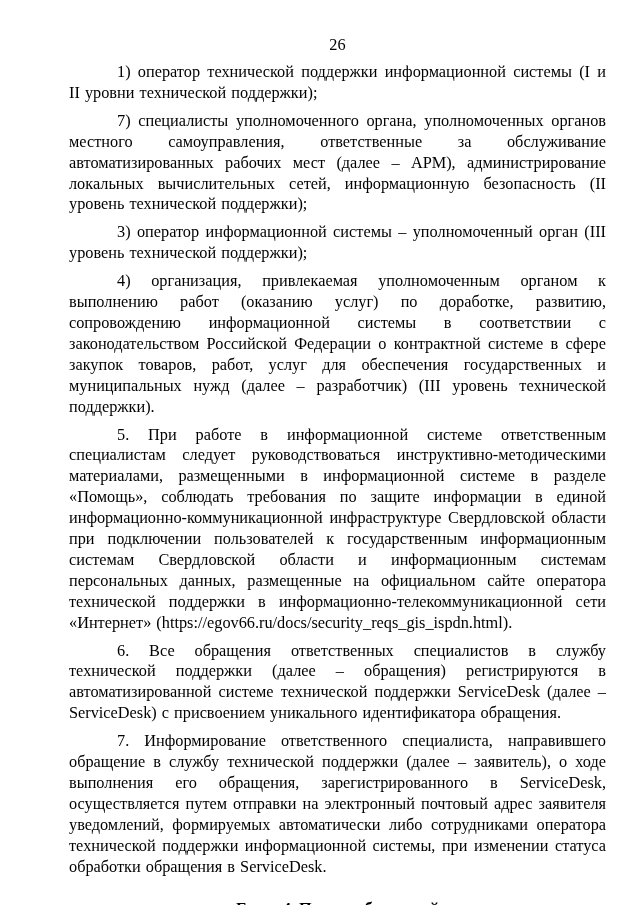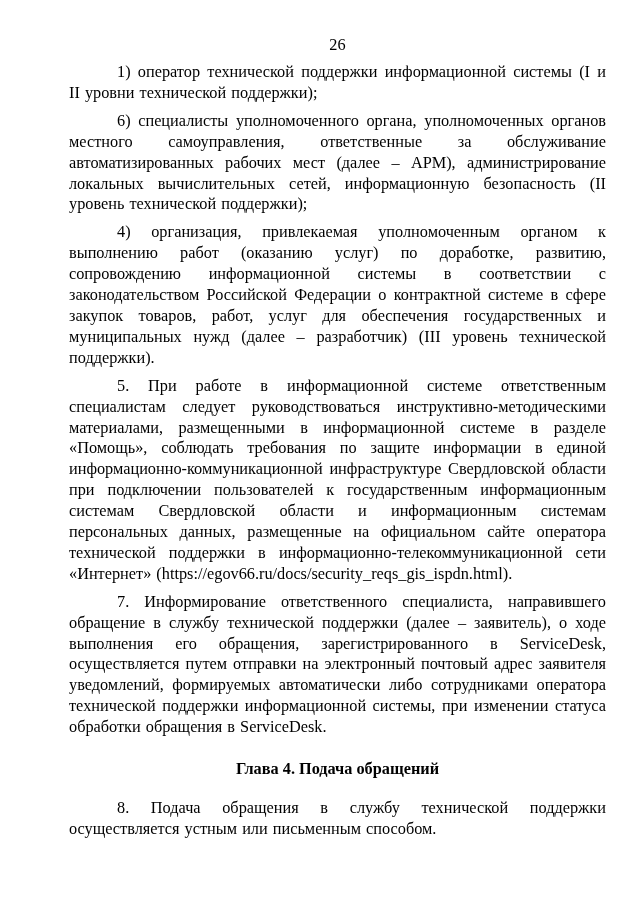--- a/index.html
+++ b/index.html
@@ -51,7 +51,7 @@
   <div class="page-number">26</div>
 
   <p class="body-para">1) оператор технической поддержки информационной системы (I и II уровни технической поддержки);</p>
-  <p class="body-para">6) специалисты уполномоченного органа, уполномоченных органов местного самоуправления, ответственные за обслуживание автоматизированных рабочих мест (далее – АРМ), администрирование локальных вычислительных сетей, информационную безопасность (II уровень технической поддержки);</p>
+  <p class="body-para">7) специалисты уполномоченного органа, уполномоченных органов местного самоуправления, ответственные за обслуживание автоматизированных рабочих мест (далее – АРМ), администрирование локальных вычислительных сетей, информационную безопасность (II уровень технической поддержки);</p>
   <p class="body-para">4) организация, привлекаемая уполномоченным органом к выполнению работ (оказанию услуг) по доработке, развитию, сопровождению информационной системы в соответствии с законодательством Российской Федерации о контрактной системе в сфере закупок товаров, работ, услуг для обеспечения государственных и муниципальных нужд (далее – разработчик) (III уровень технической поддержки).</p>
   <p class="body-para">5. При работе в информационной системе ответственным специалистам следует руководствоваться инструктивно-методическими материалами, размещенными в информационной системе в разделе «Помощь», соблюдать требования по защите информации в единой информационно-коммуникационной инфраструктуре Свердловской области при подключении пользователей к государственным информационным системам Свердловской области и информационным системам персональных данных, размещенные на официальном сайте оператора технической поддержки в информационно-телекоммуникационной сети «Интернет» (https://egov66.ru/docs/security_reqs_gis_ispdn.html).</p>
   <p class="body-para">7. Информирование ответственного специалиста, направившего обращение в службу технической поддержки (далее – заявитель), о ходе выполнения его обращения, зарегистрированного в ServiceDesk, осуществляется путем отправки на электронный почтовый адрес заявителя уведомлений, формируемых автоматически либо сотрудниками оператора технической поддержки информационной системы, при изменении статуса обработки обращения в ServiceDesk.</p>

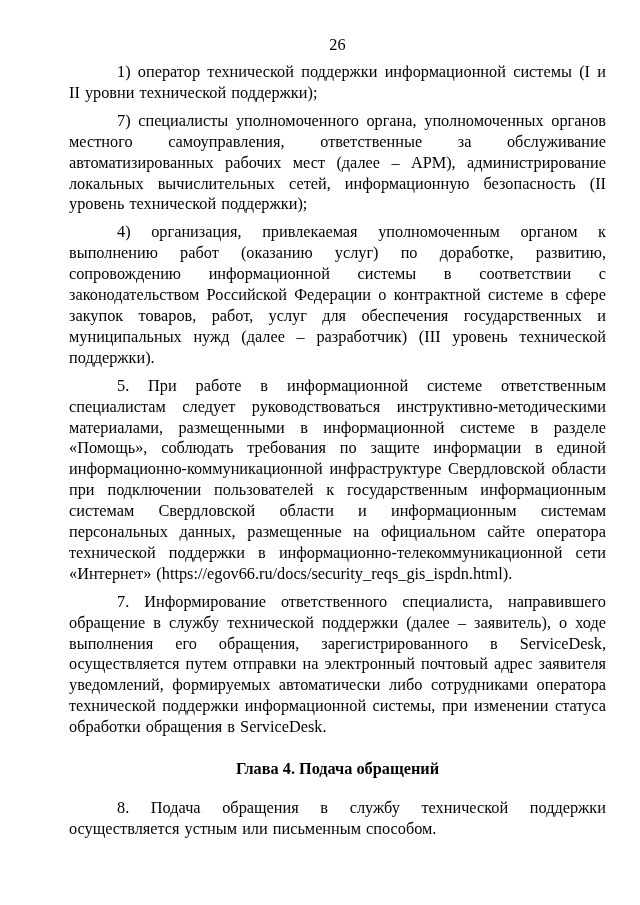--- a/index.html
+++ b/index.html
@@ -52,6 +52,7 @@
 
   <p class="body-para">1) оператор технической поддержки информационной системы (I и II уровни технической поддержки);</p>
   <p class="body-para">7) специалисты уполномоченного органа, уполномоченных органов местного самоуправления, ответственные за обслуживание автоматизированных рабочих мест (далее – АРМ), администрирование локальных вычислительных сетей, информационную безопасность (II уровень технической поддержки);</p>
+  <p class="body-para">3) оператор информационной системы – уполномоченный орган (III уровень технической поддержки);</p>
   <p class="body-para">4) организация, привлекаемая уполномоченным органом к выполнению работ (оказанию услуг) по доработке, развитию, сопровождению информационной системы в соответствии с законодательством Российской Федерации о контрактной системе в сфере закупок товаров, работ, услуг для обеспечения государственных и муниципальных нужд (далее – разработчик) (III уровень технической поддержки).</p>
   <p class="body-para">5. При работе в информационной системе ответственным специалистам следует руководствоваться инструктивно-методическими материалами, размещенными в информационной системе в разделе «Помощь», соблюдать требования по защите информации в единой информационно-коммуникационной инфраструктуре Свердловской области при подключении пользователей к государственным информационным системам Свердловской области и информационным системам персональных данных, размещенные на официальном сайте оператора технической поддержки в информационно-телекоммуникационной сети «Интернет» (https://egov66.ru/docs/security_reqs_gis_ispdn.html).</p>
   <p class="body-para">7. Информирование ответственного специалиста, направившего обращение в службу технической поддержки (далее – заявитель), о ходе выполнения его обращения, зарегистрированного в ServiceDesk, осуществляется путем отправки на электронный почтовый адрес заявителя уведомлений, формируемых автоматически либо сотрудниками оператора технической поддержки информационной системы, при изменении статуса обработки обращения в ServiceDesk.</p>

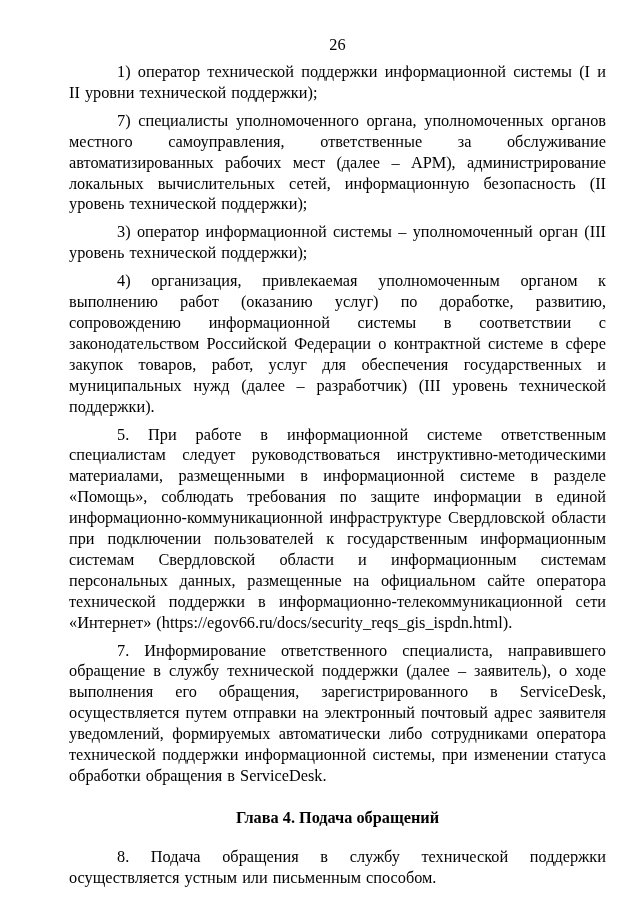--- a/index.html
+++ b/index.html
@@ -55,6 +55,7 @@
   <p class="body-para">3) оператор информационной системы – уполномоченный орган (III уровень технической поддержки);</p>
   <p class="body-para">4) организация, привлекаемая уполномоченным органом к выполнению работ (оказанию услуг) по доработке, развитию, сопровождению информационной системы в соответствии с законодательством Российской Федерации о контрактной системе в сфере закупок товаров, работ, услуг для обеспечения государственных и муниципальных нужд (далее – разработчик) (III уровень технической поддержки).</p>
   <p class="body-para">5. При работе в информационной системе ответственным специалистам следует руководствоваться инструктивно-методическими материалами, размещенными в информационной системе в разделе «Помощь», соблюдать требования по защите информации в единой информационно-коммуникационной инфраструктуре Свердловской области при подключении пользователей к государственным информационным системам Свердловской области и информационным системам персональных данных, размещенные на официальном сайте оператора технической поддержки в информационно-телекоммуникационной сети «Интернет» (https://egov66.ru/docs/security_reqs_gis_ispdn.html).</p>
+  <p class="body-para">6. Все обращения ответственных специалистов в службу технической поддержки (далее – обращения) регистрируются в автоматизированной системе технической поддержки ServiceDesk (далее – ServiceDesk) с присвоением уникального идентификатора обращения.</p>
   <p class="body-para">7. Информирование ответственного специалиста, направившего обращение в службу технической поддержки (далее – заявитель), о ходе выполнения его обращения, зарегистрированного в ServiceDesk, осуществляется путем отправки на электронный почтовый адрес заявителя уведомлений, формируемых автоматически либо сотрудниками оператора технической поддержки информационной системы, при изменении статуса обработки обращения в ServiceDesk.</p>
 
   <h2 class="chapter-heading">Глава 4. Подача обращений</h2>

